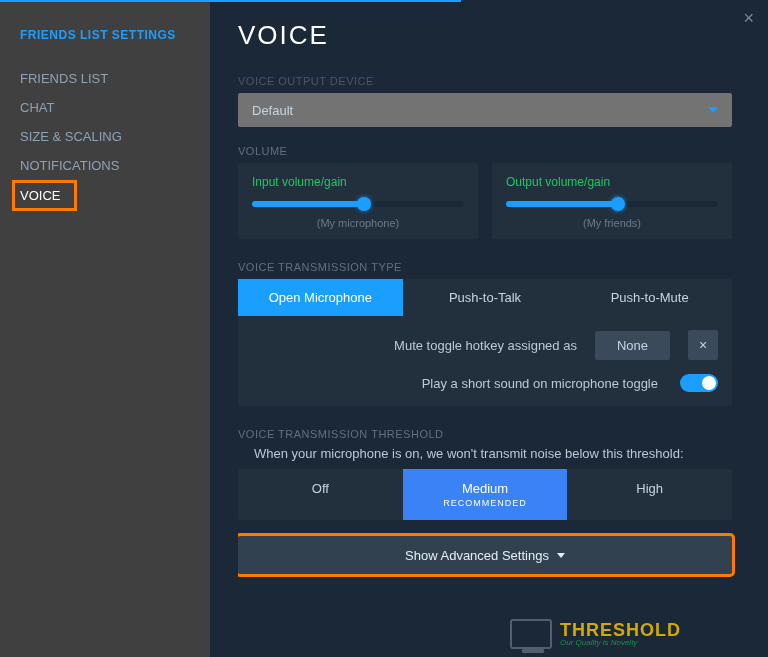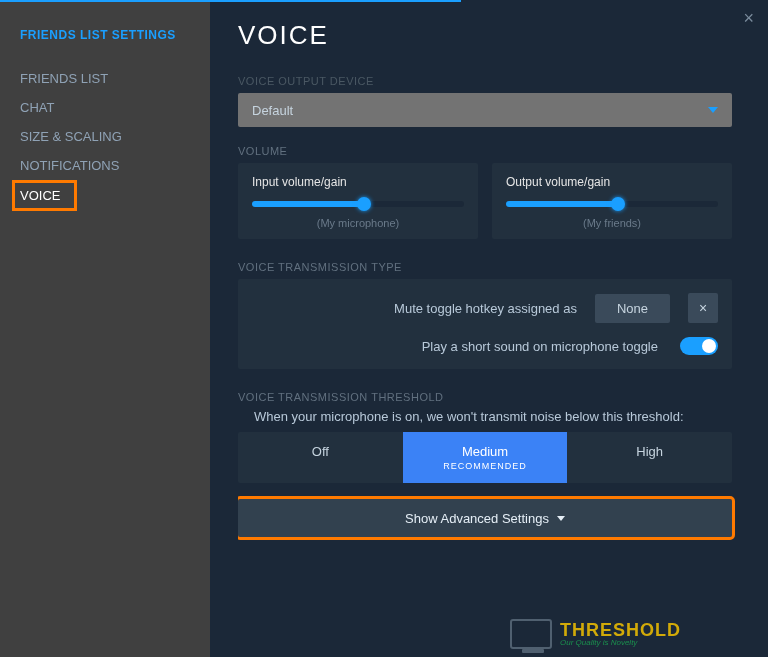--- a/index.html
+++ b/index.html
@@ -103,7 +103,7 @@
     padding:12px 14px 10px 14px;
     border-radius:2px;
   }
-  .vol-label { font-size:12px; color:#e5e5e5; margin-bottom:12px; }
+  .vol-label { font-size:12px; color:#22c55e; margin-bottom:12px; }
   .slider {
     position:relative; height:6px; background:#1b2838; border-radius:3px; margin-bottom:10px;
   }

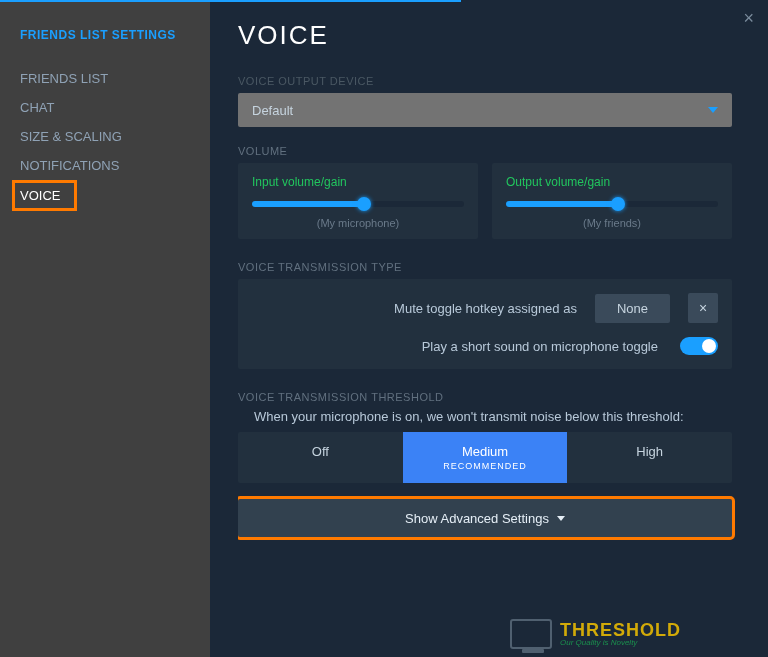--- a/index.html
+++ b/index.html
@@ -225,6 +225,11 @@
 
     <div class="section-label">VOICE TRANSMISSION TYPE</div>
     <div class="trans-box">
+      <div class="seg">
+        <div class="seg-btn active">Open Microphone</div>
+        <div class="seg-btn">Push-to-Talk</div>
+        <div class="seg-btn">Push-to-Mute</div>
+      </div>
       <div class="hotkey-row">
         <span class="lbl">Mute toggle hotkey assigned as</span>
         <span class="hotkey-val">None</span>

